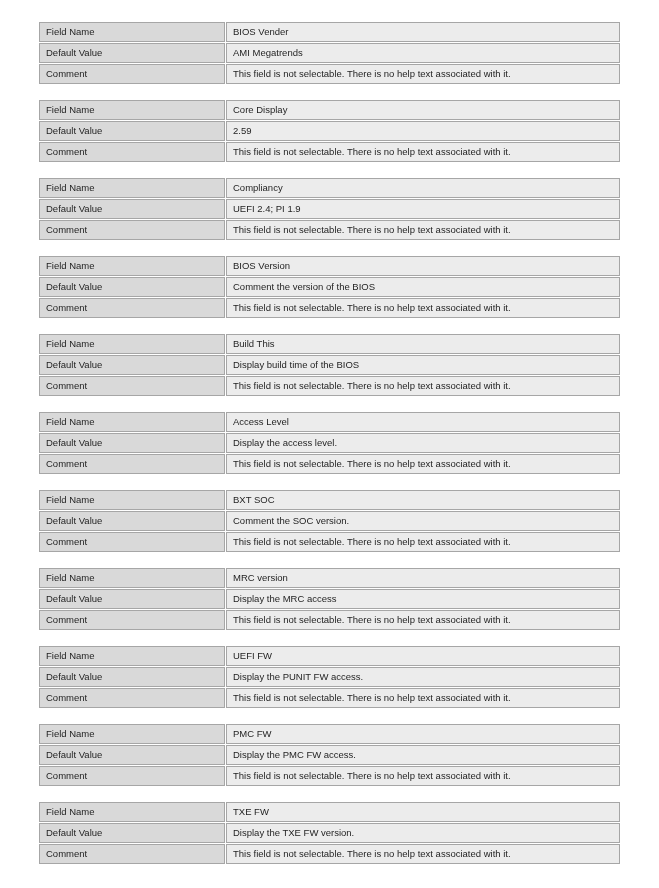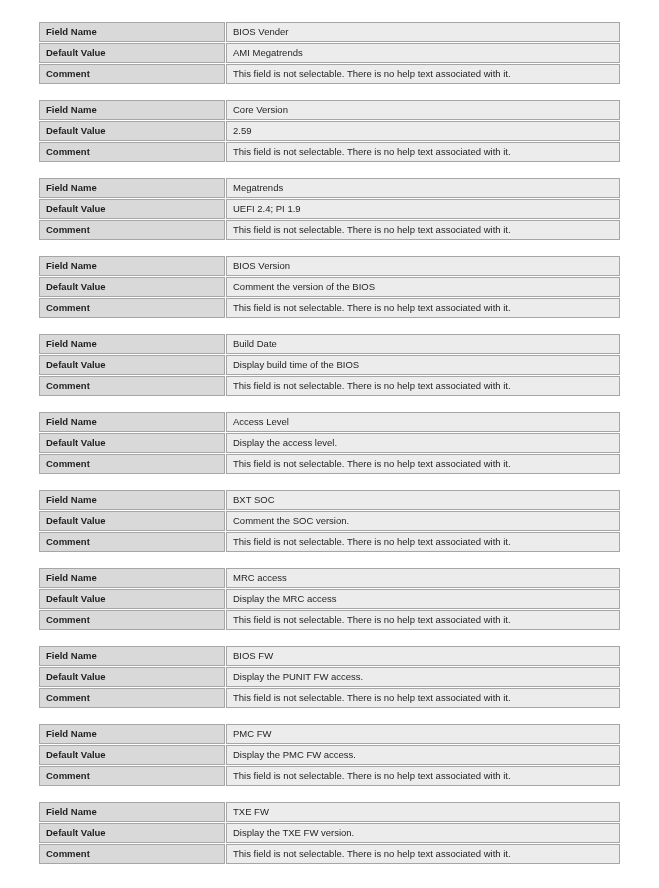--- a/index.html
+++ b/index.html
@@ -42,7 +42,7 @@
   td.label-cell {
     width: 186px;
     background: var(--label-bg);
-    font-weight: bold;
+    font-weight: normal;
   }
   td.value-cell {
     background: var(--value-bg);

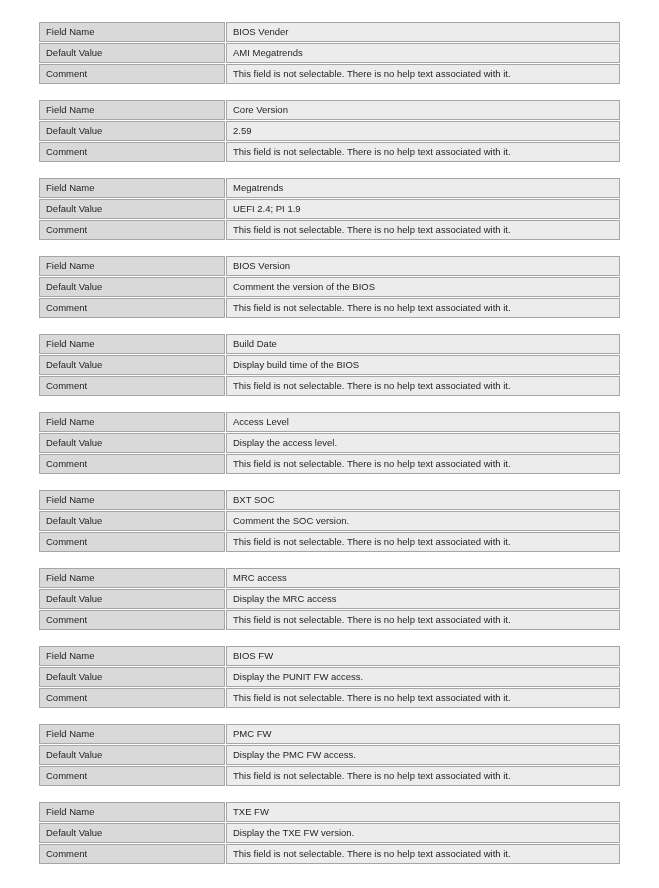--- a/index.html
+++ b/index.html
@@ -75,7 +75,7 @@
     <tbody>
       <tr>
         <td class="label-cell">Field Name</td>
-        <td class="value-cell">Core Version</td>
+        <td class="value-cell">Core Display</td>
       </tr>
       <tr>
         <td class="label-cell">Default Value</td>

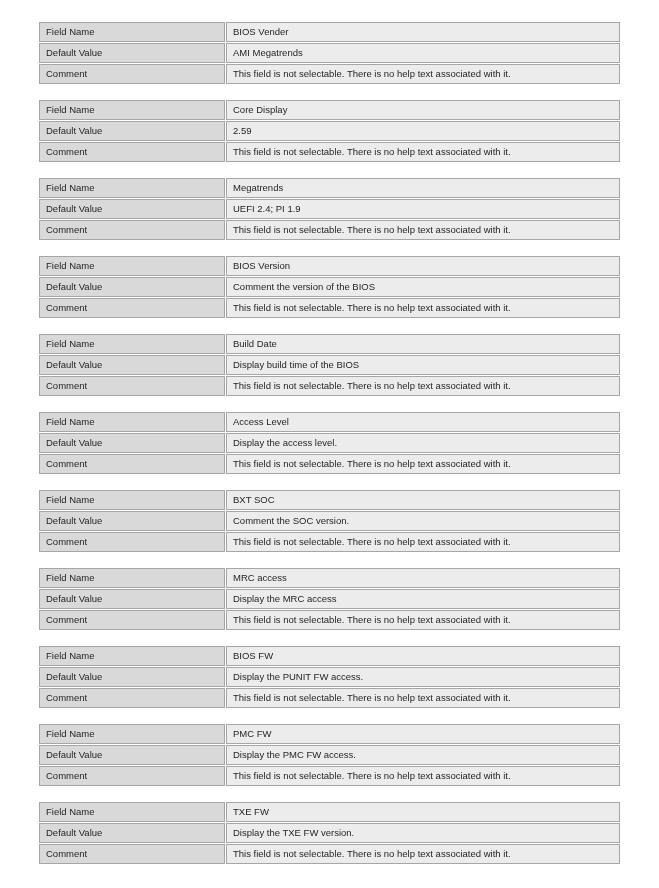--- a/index.html
+++ b/index.html
@@ -92,7 +92,7 @@
     <tbody>
       <tr>
         <td class="label-cell">Field Name</td>
-        <td class="value-cell">Megatrends</td>
+        <td class="value-cell">Compliancy</td>
       </tr>
       <tr>
         <td class="label-cell">Default Value</td>

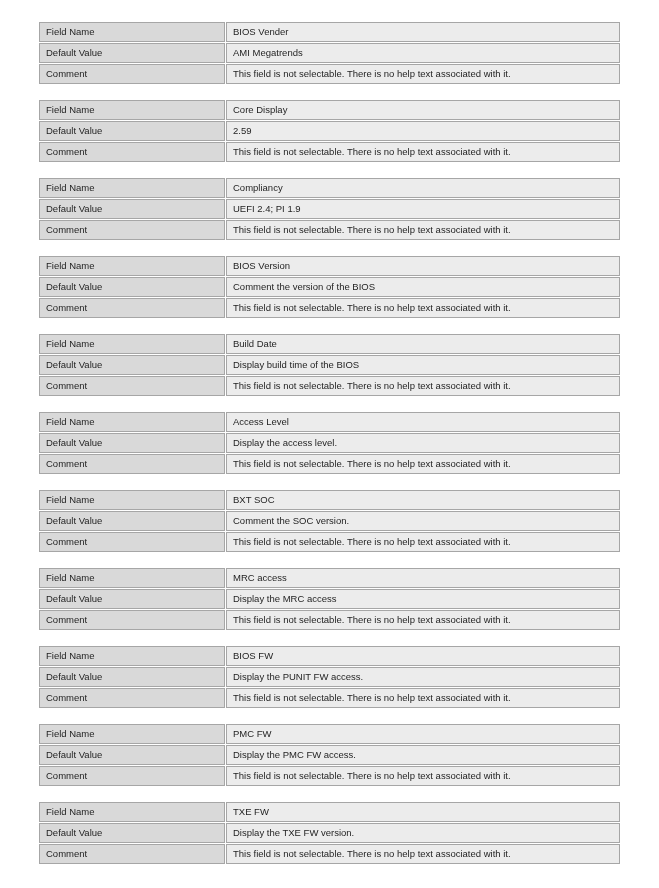--- a/index.html
+++ b/index.html
@@ -126,7 +126,7 @@
     <tbody>
       <tr>
         <td class="label-cell">Field Name</td>
-        <td class="value-cell">Build Date</td>
+        <td class="value-cell">Build This</td>
       </tr>
       <tr>
         <td class="label-cell">Default Value</td>

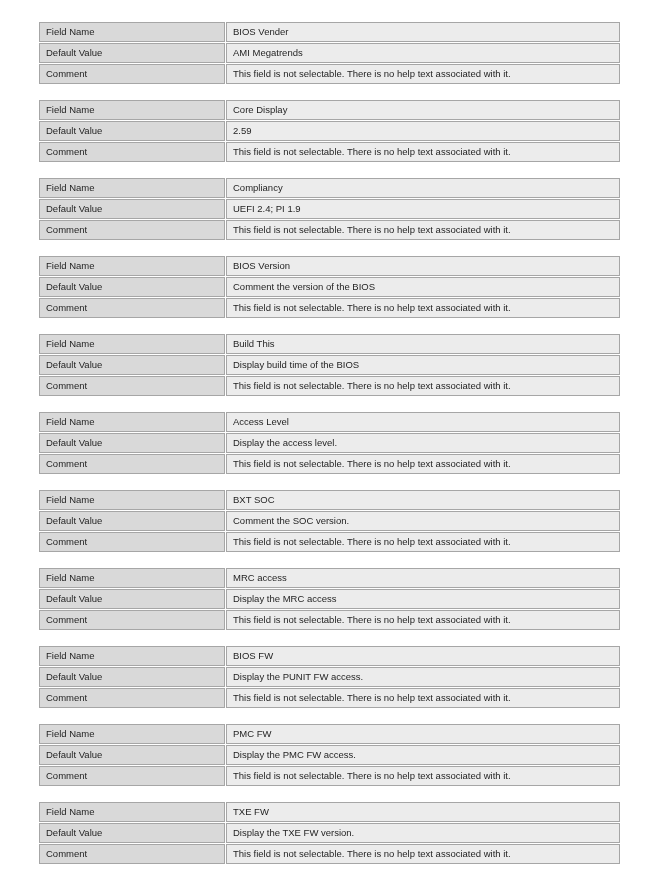--- a/index.html
+++ b/index.html
@@ -177,7 +177,7 @@
     <tbody>
       <tr>
         <td class="label-cell">Field Name</td>
-        <td class="value-cell">MRC access</td>
+        <td class="value-cell">MRC version</td>
       </tr>
       <tr>
         <td class="label-cell">Default Value</td>

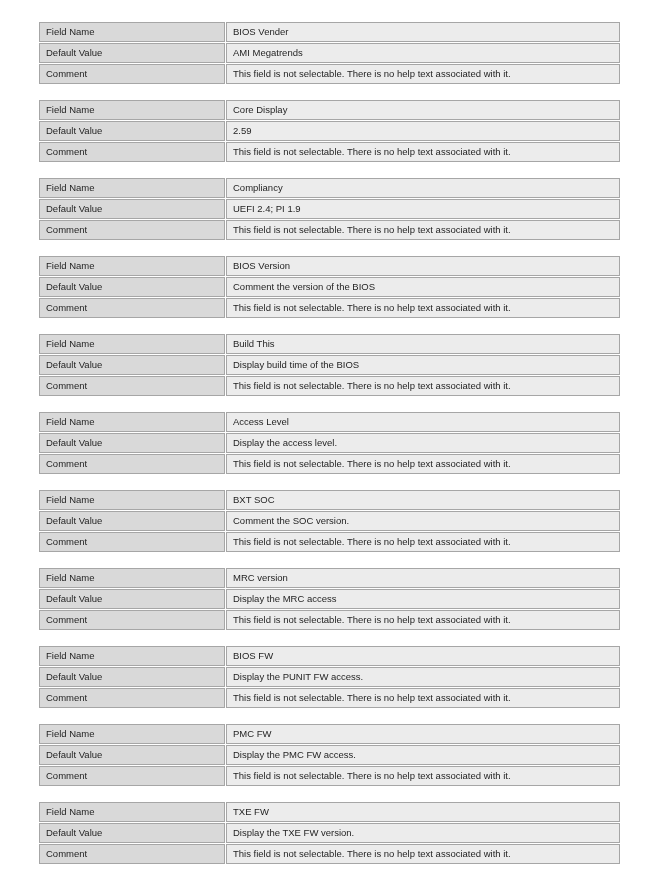--- a/index.html
+++ b/index.html
@@ -194,7 +194,7 @@
     <tbody>
       <tr>
         <td class="label-cell">Field Name</td>
-        <td class="value-cell">BIOS FW</td>
+        <td class="value-cell">UEFI FW</td>
       </tr>
       <tr>
         <td class="label-cell">Default Value</td>

